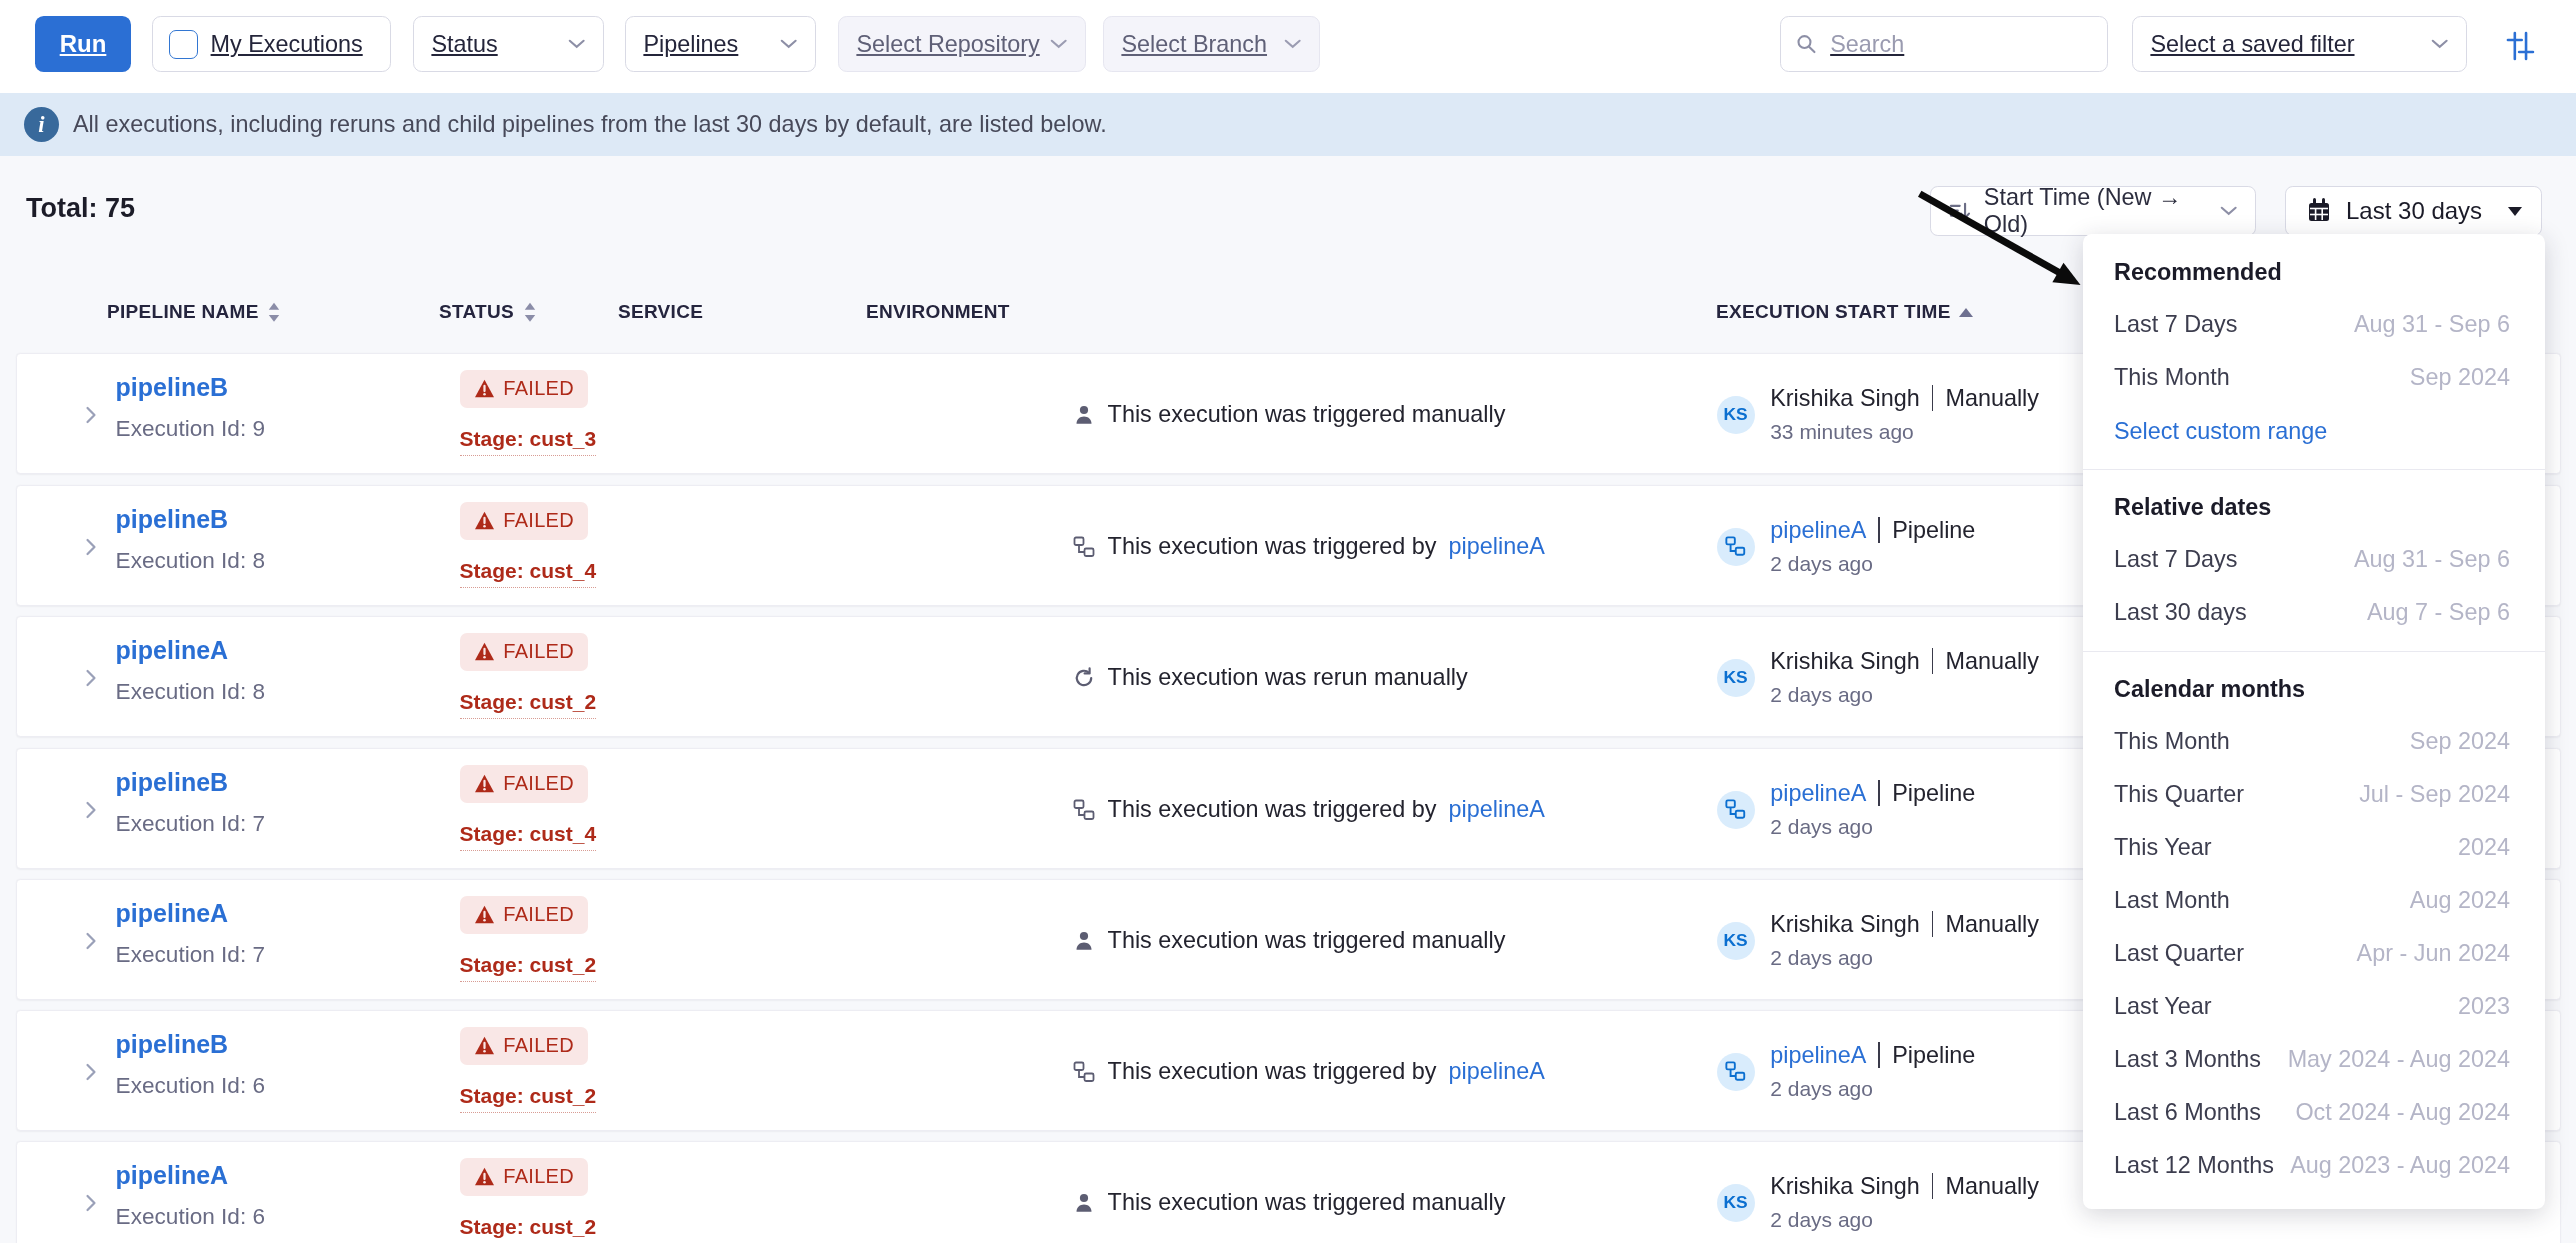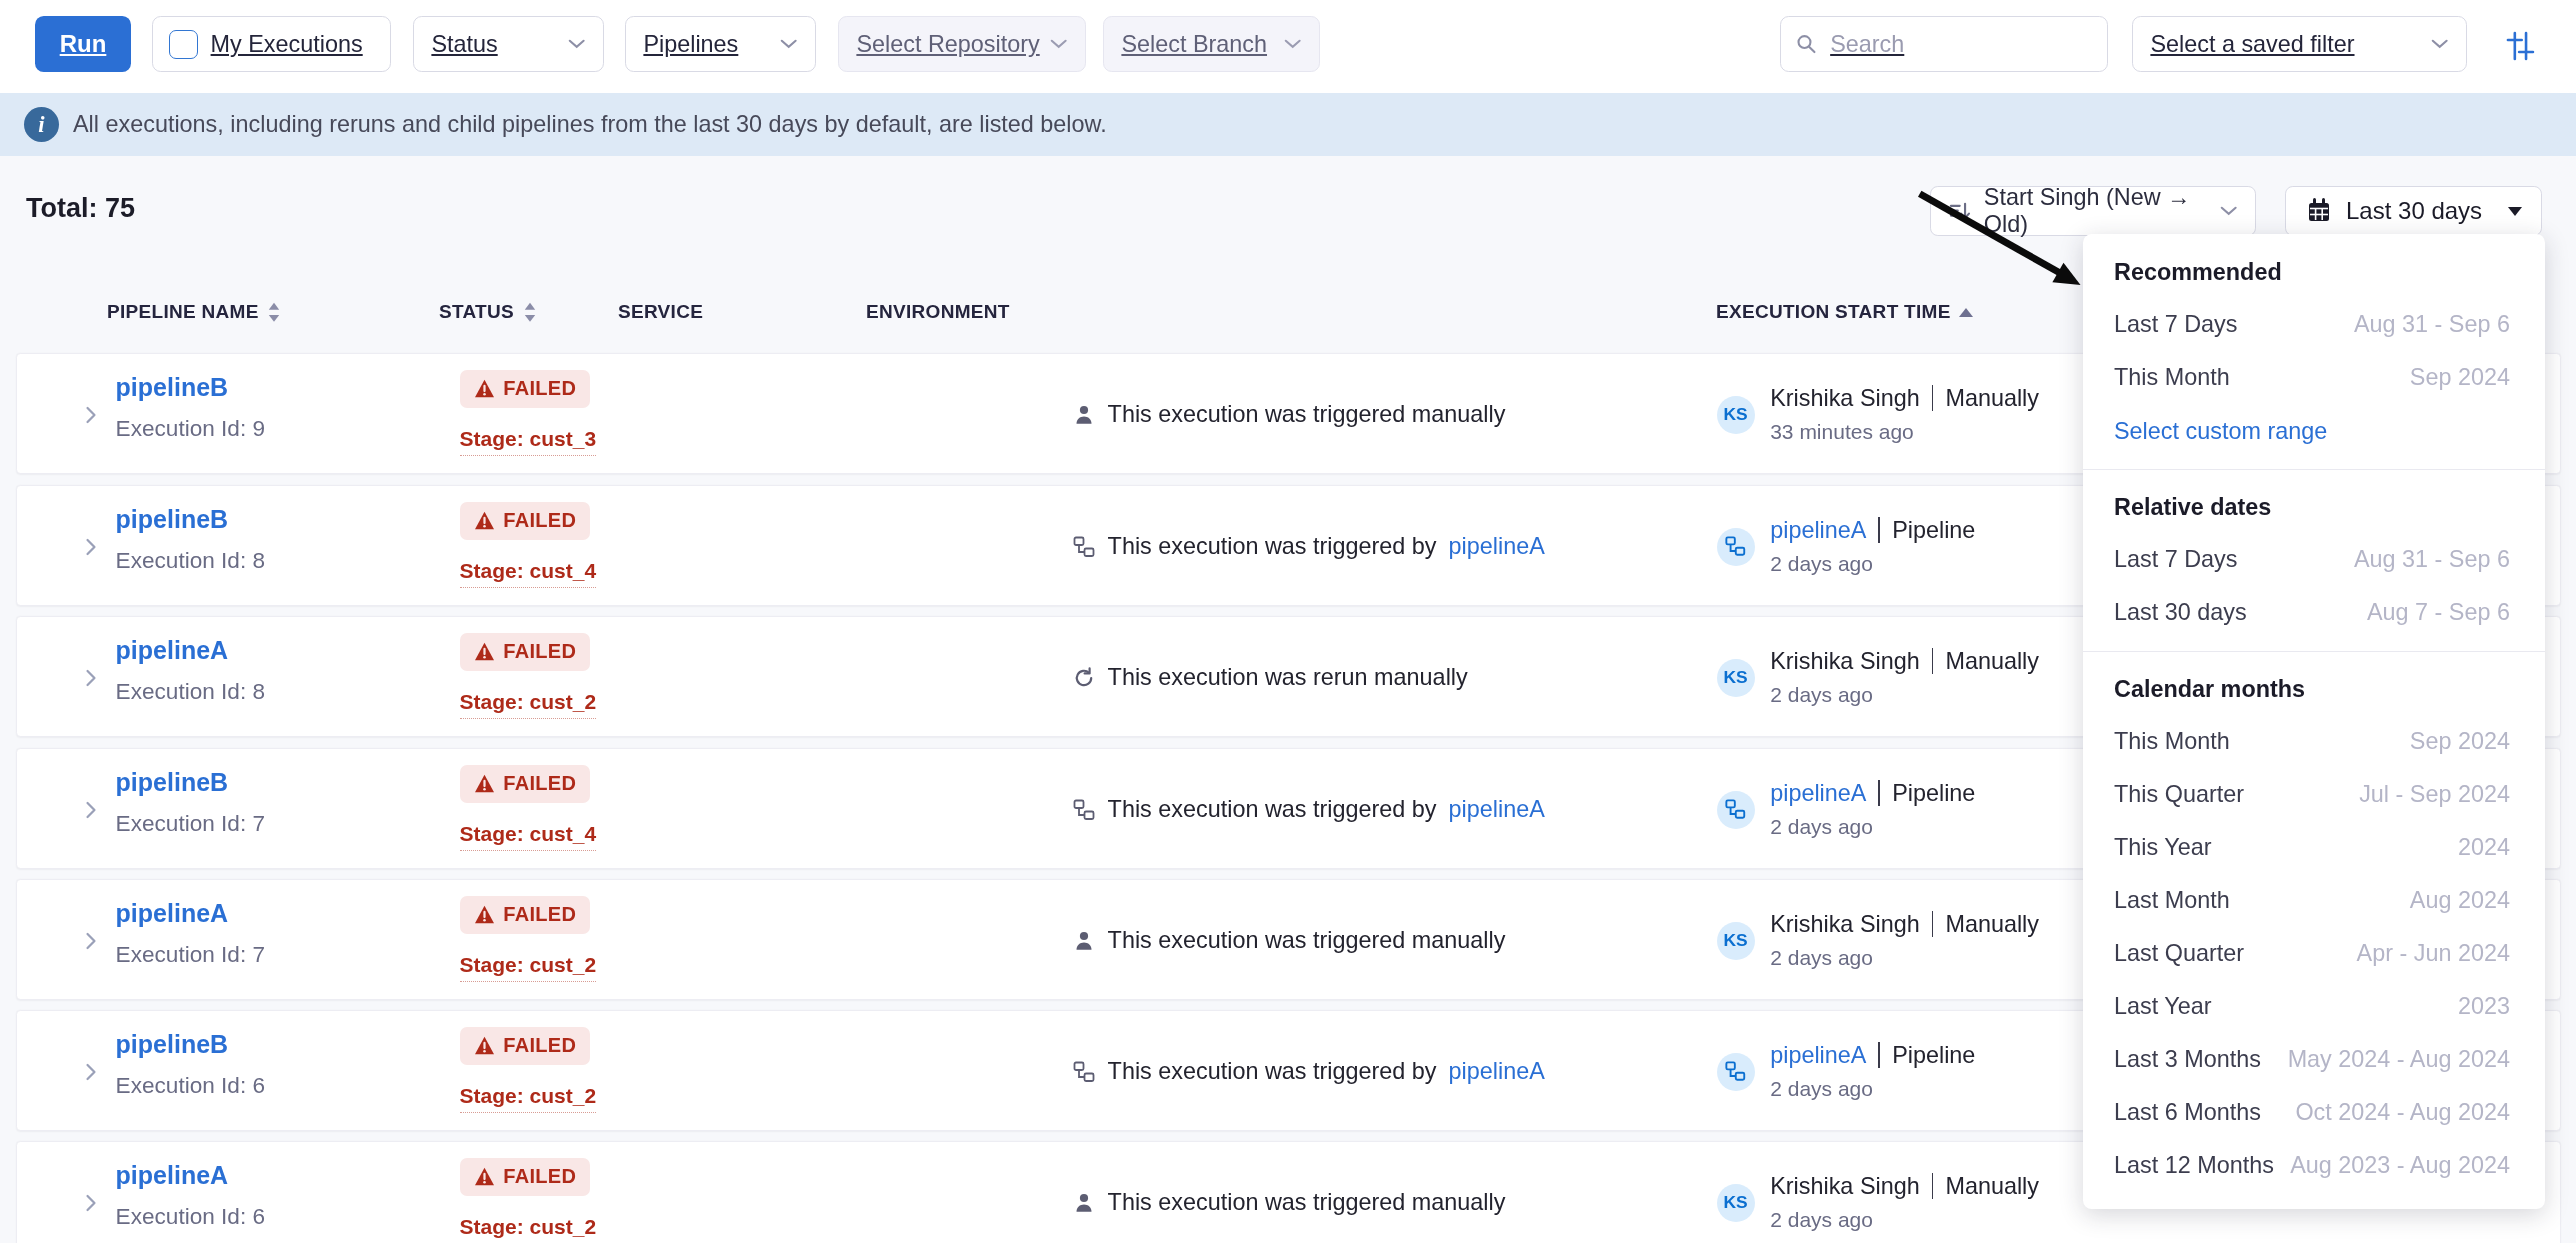--- a/index.html
+++ b/index.html
@@ -176,7 +176,7 @@
     <line x1="17.5" y1="5" x2="17.5" y2="18.5" stroke="#6b6d85" stroke-width="2.2" stroke-linecap="round"></line>
     <polyline points="13.5,15 17.5,19.5 21.5,15" fill="none" stroke="#6b6d85" stroke-width="2.2" stroke-linecap="round" stroke-linejoin="round"></polyline>
   </svg>
-  <span class="lbl">Start Singh (New → Old)</span>
+  <span class="lbl">Start Time (New → Old)</span>
   <svg width="17.4" height="10.4" viewBox="0 0 20 12">
       <polyline points="2,2 10,9 18,2" fill="none" stroke="#8d8fa6" stroke-width="2.4" stroke-linecap="round"></polyline>
     </svg>

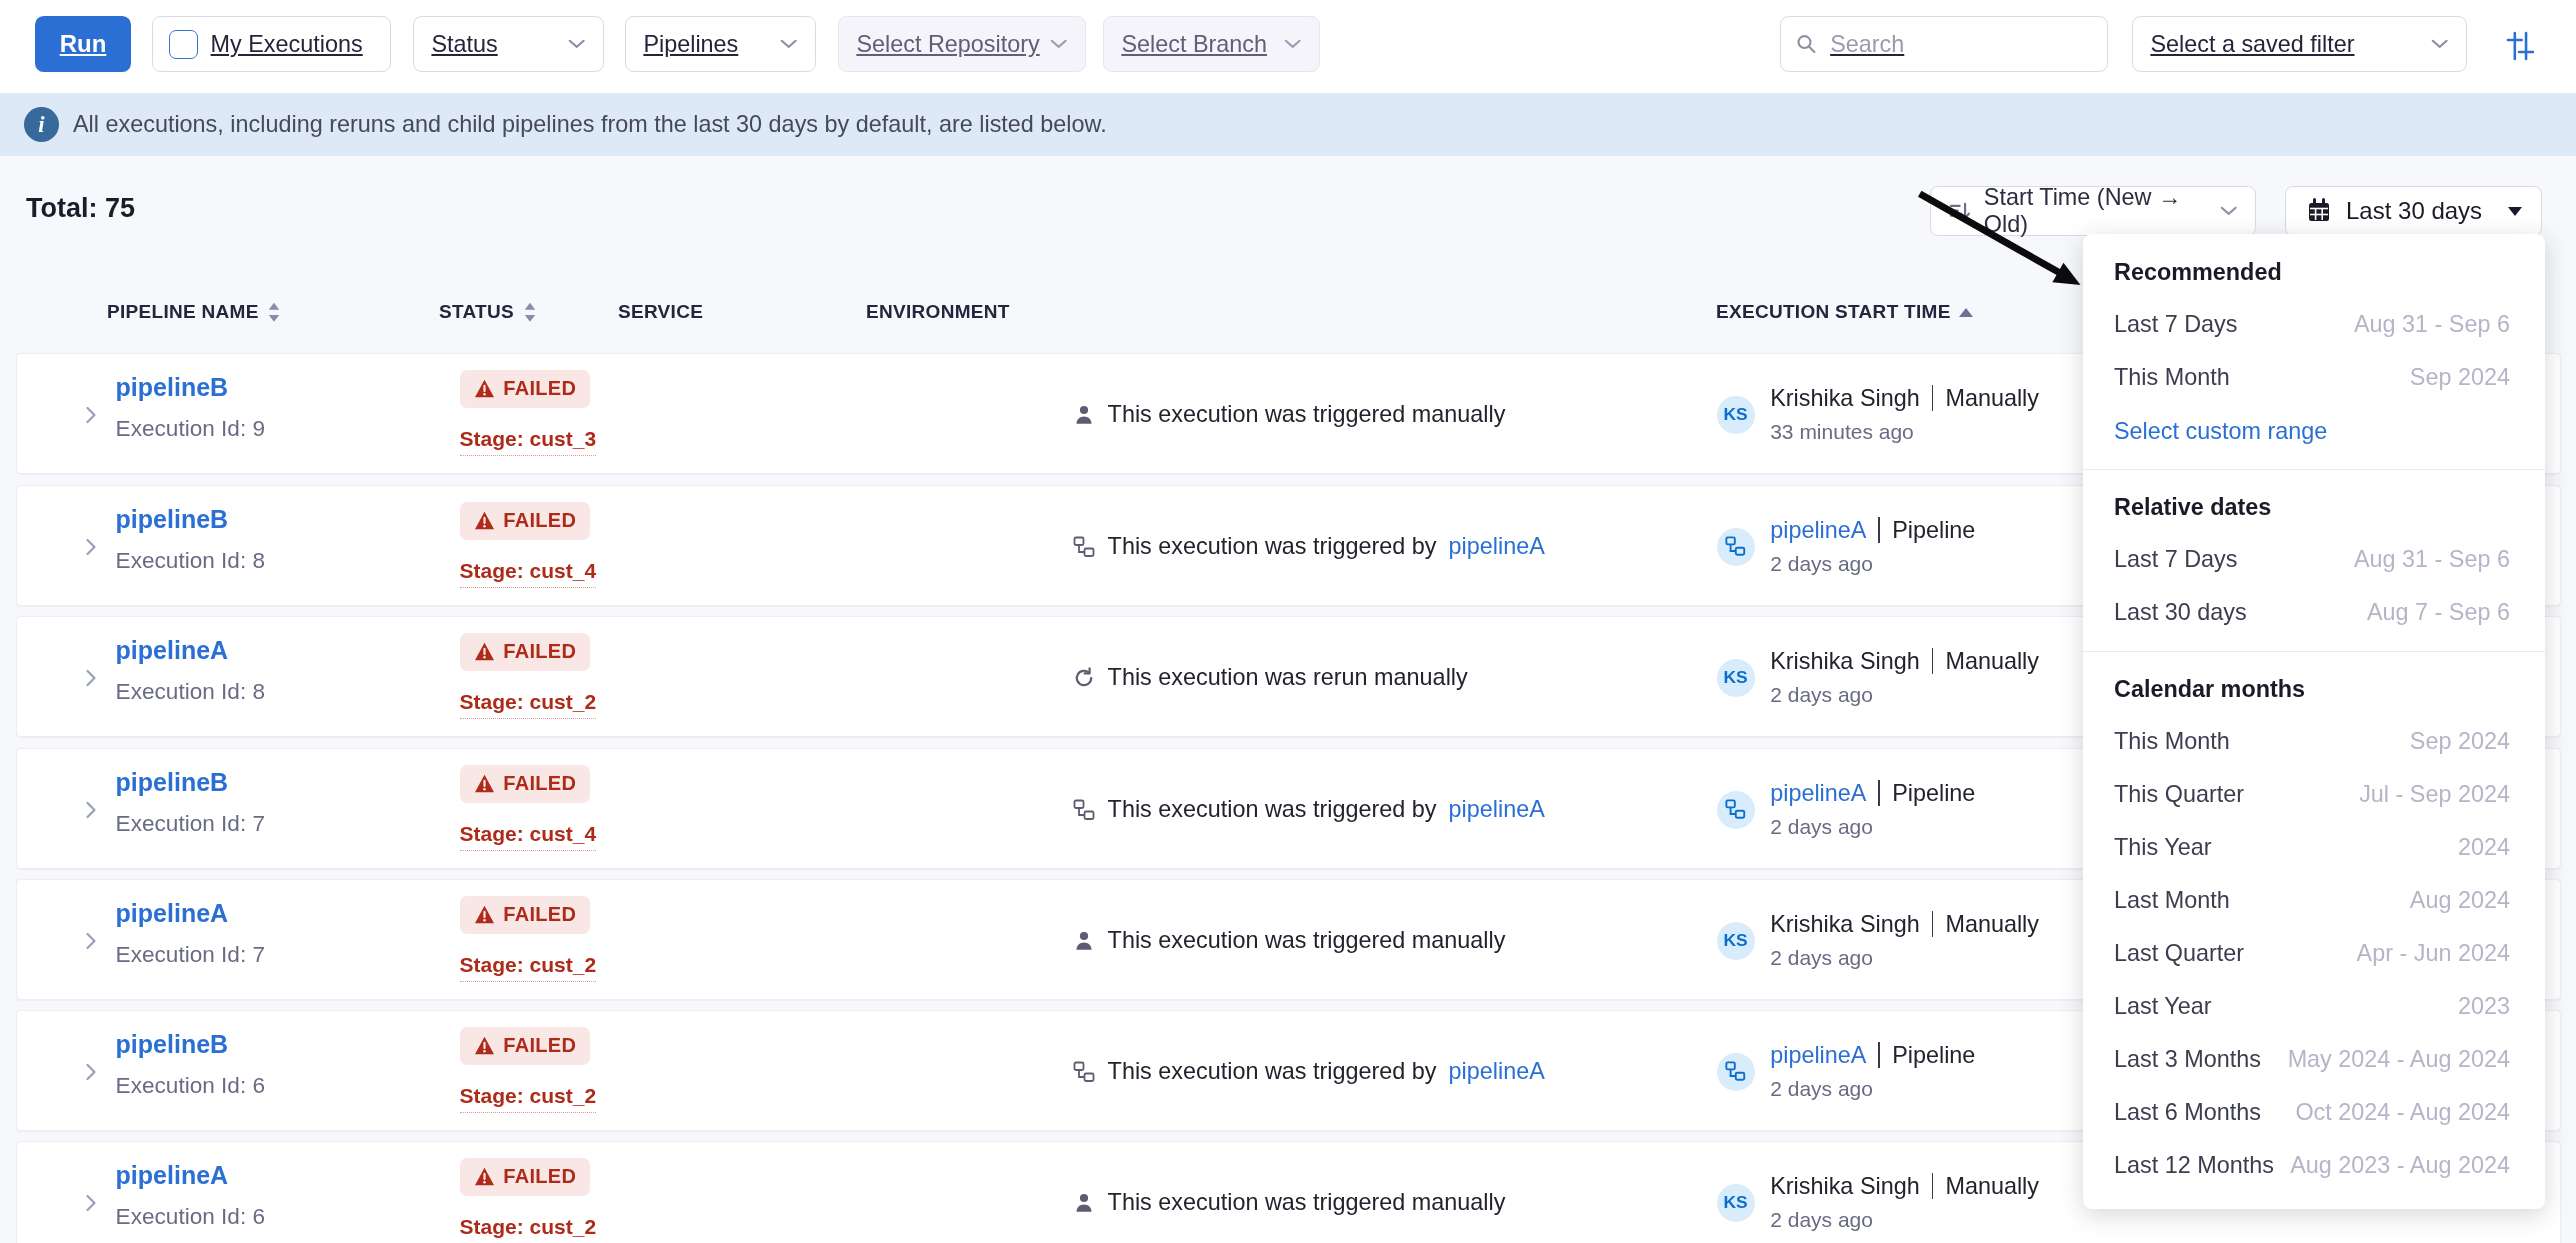--- a/index.html
+++ b/index.html
@@ -64,7 +64,7 @@
   .execid{font-size:22.6px;color:#696b84;margin-top:14px;}
   .statuscell{left:443px;top:15.6px;}
   .badge{display:inline-flex;align-items:center;gap:8.7px;background:#f9e7e6;color:#ae2a19;
-         font-weight:700;font-size:20px;padding:7.8px 14px;border-radius:7px;letter-spacing:0.3px;}
+         font-weight:400;font-size:20px;padding:7.8px 14px;border-radius:7px;letter-spacing:0.3px;}
   .stage{display:inline-block;margin-top:19px;font-size:21px;font-weight:700;color:#ae2a19;
          border-bottom:1.7px dotted #d89c94;padding-bottom:3.5px;cursor:pointer;}
   .triggercell{left:1055px;top:0;height:121px;display:flex;align-items:center;gap:12px;font-size:23.4px;color:#23232e;}

